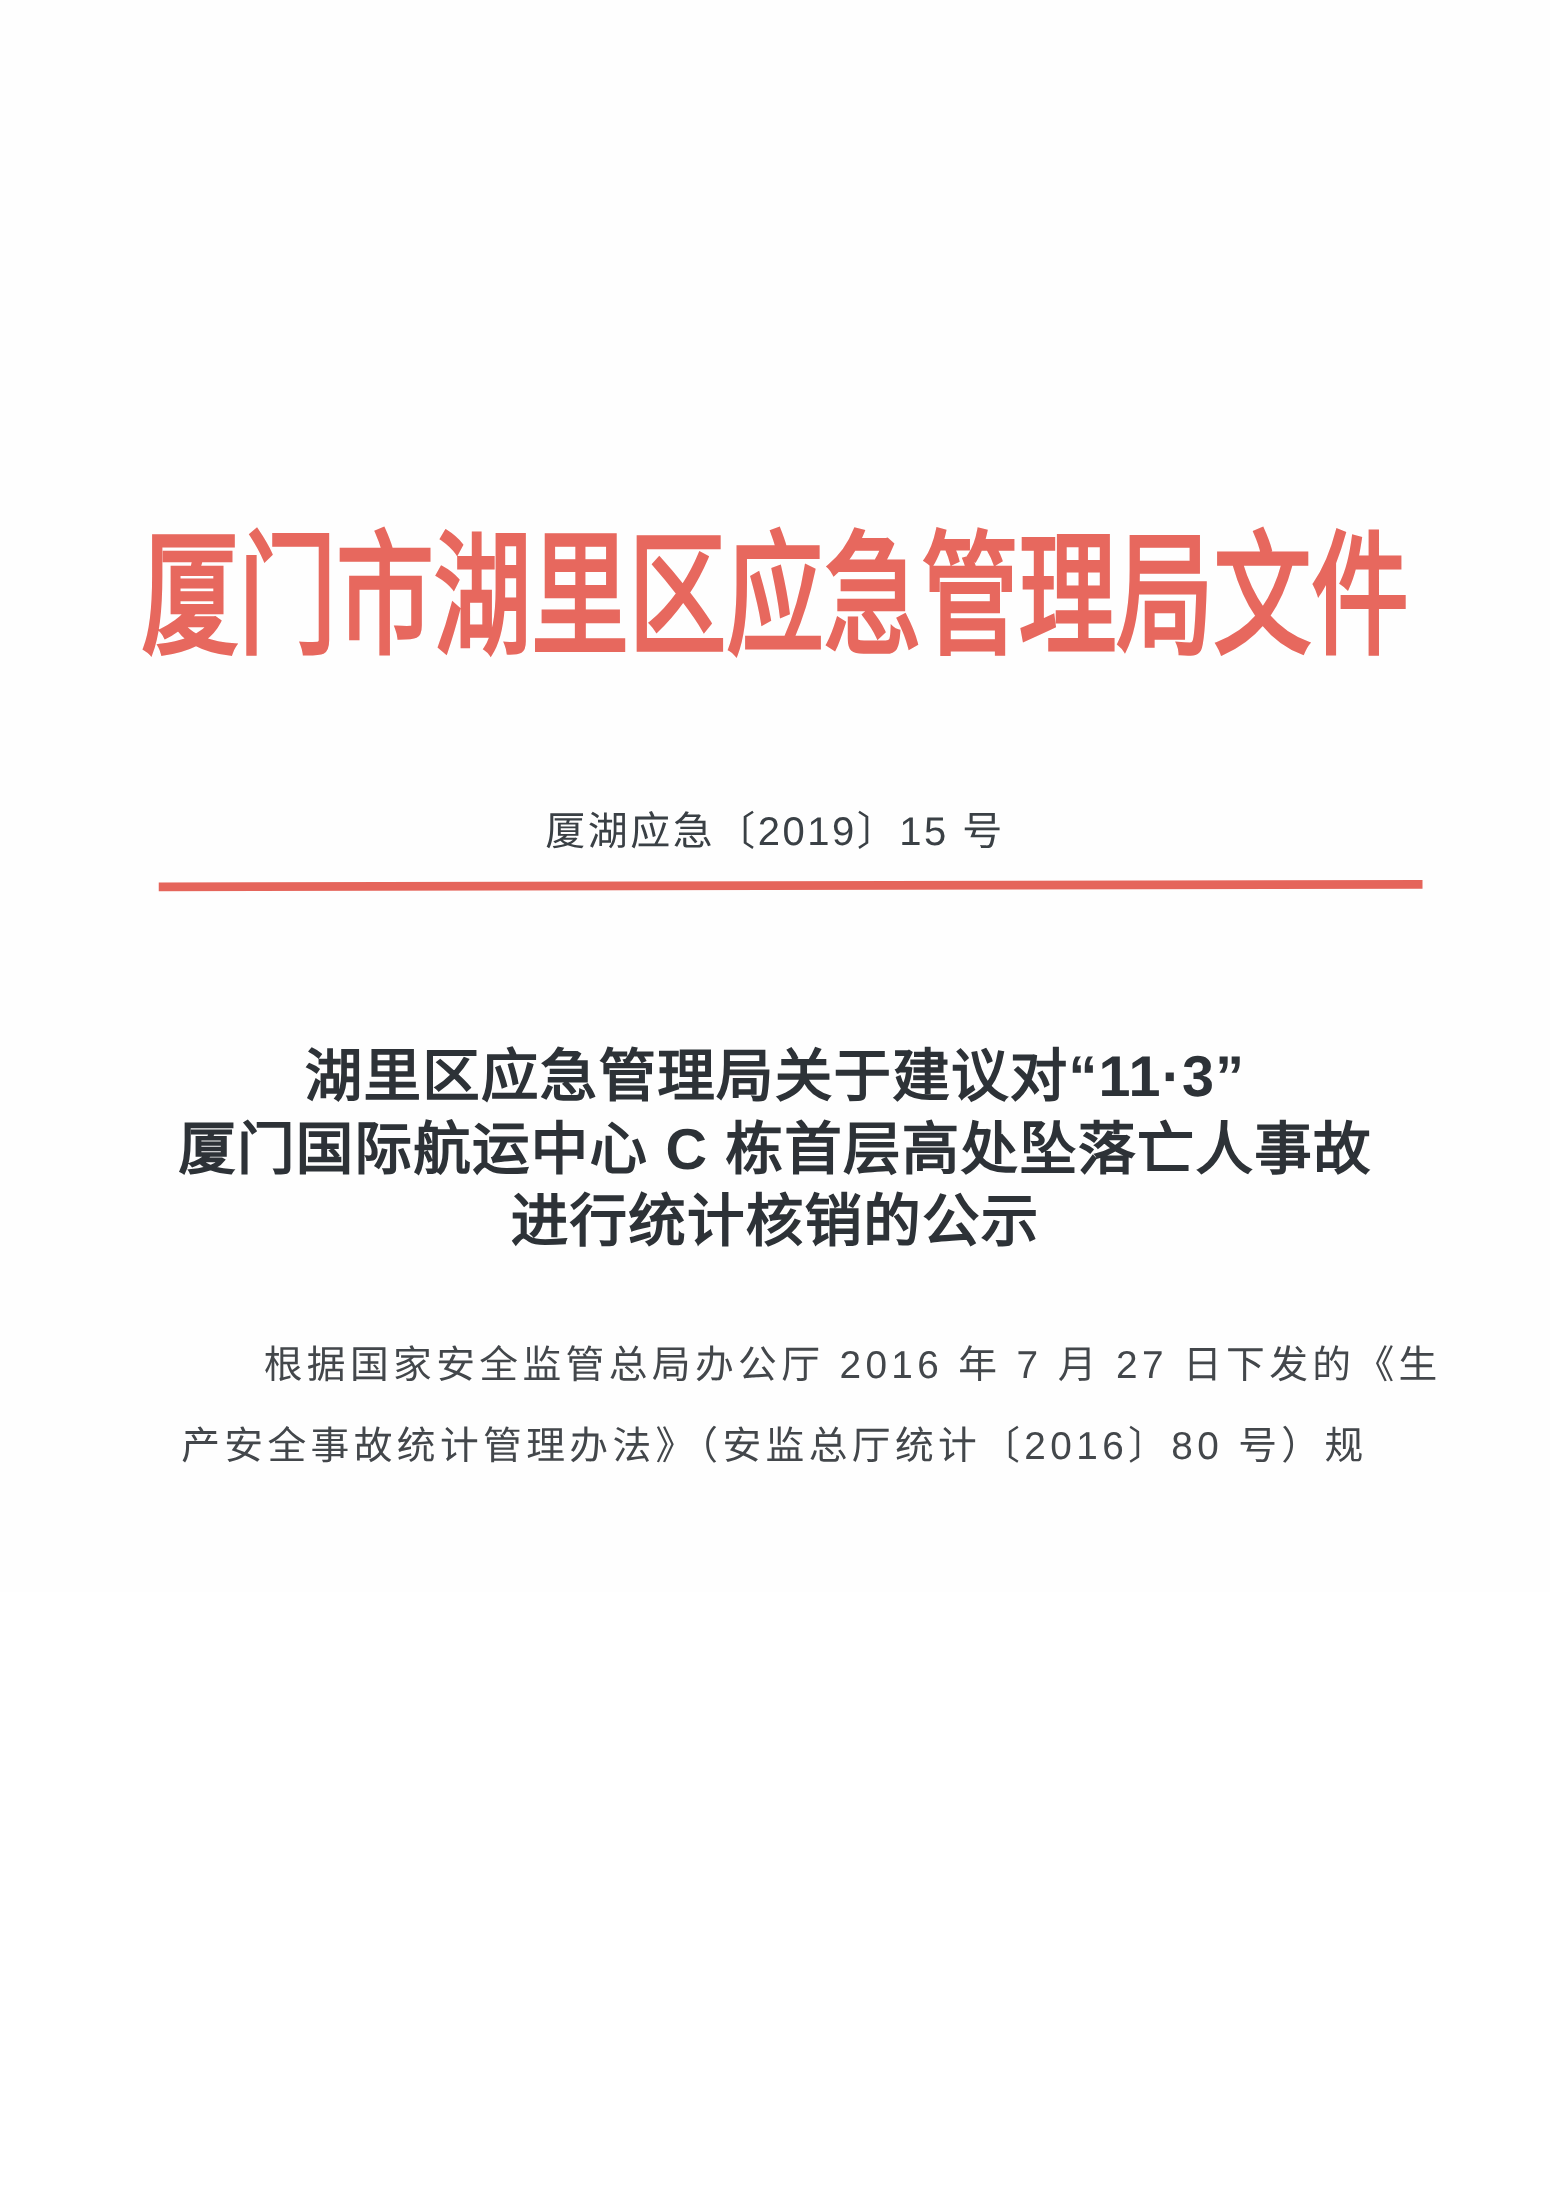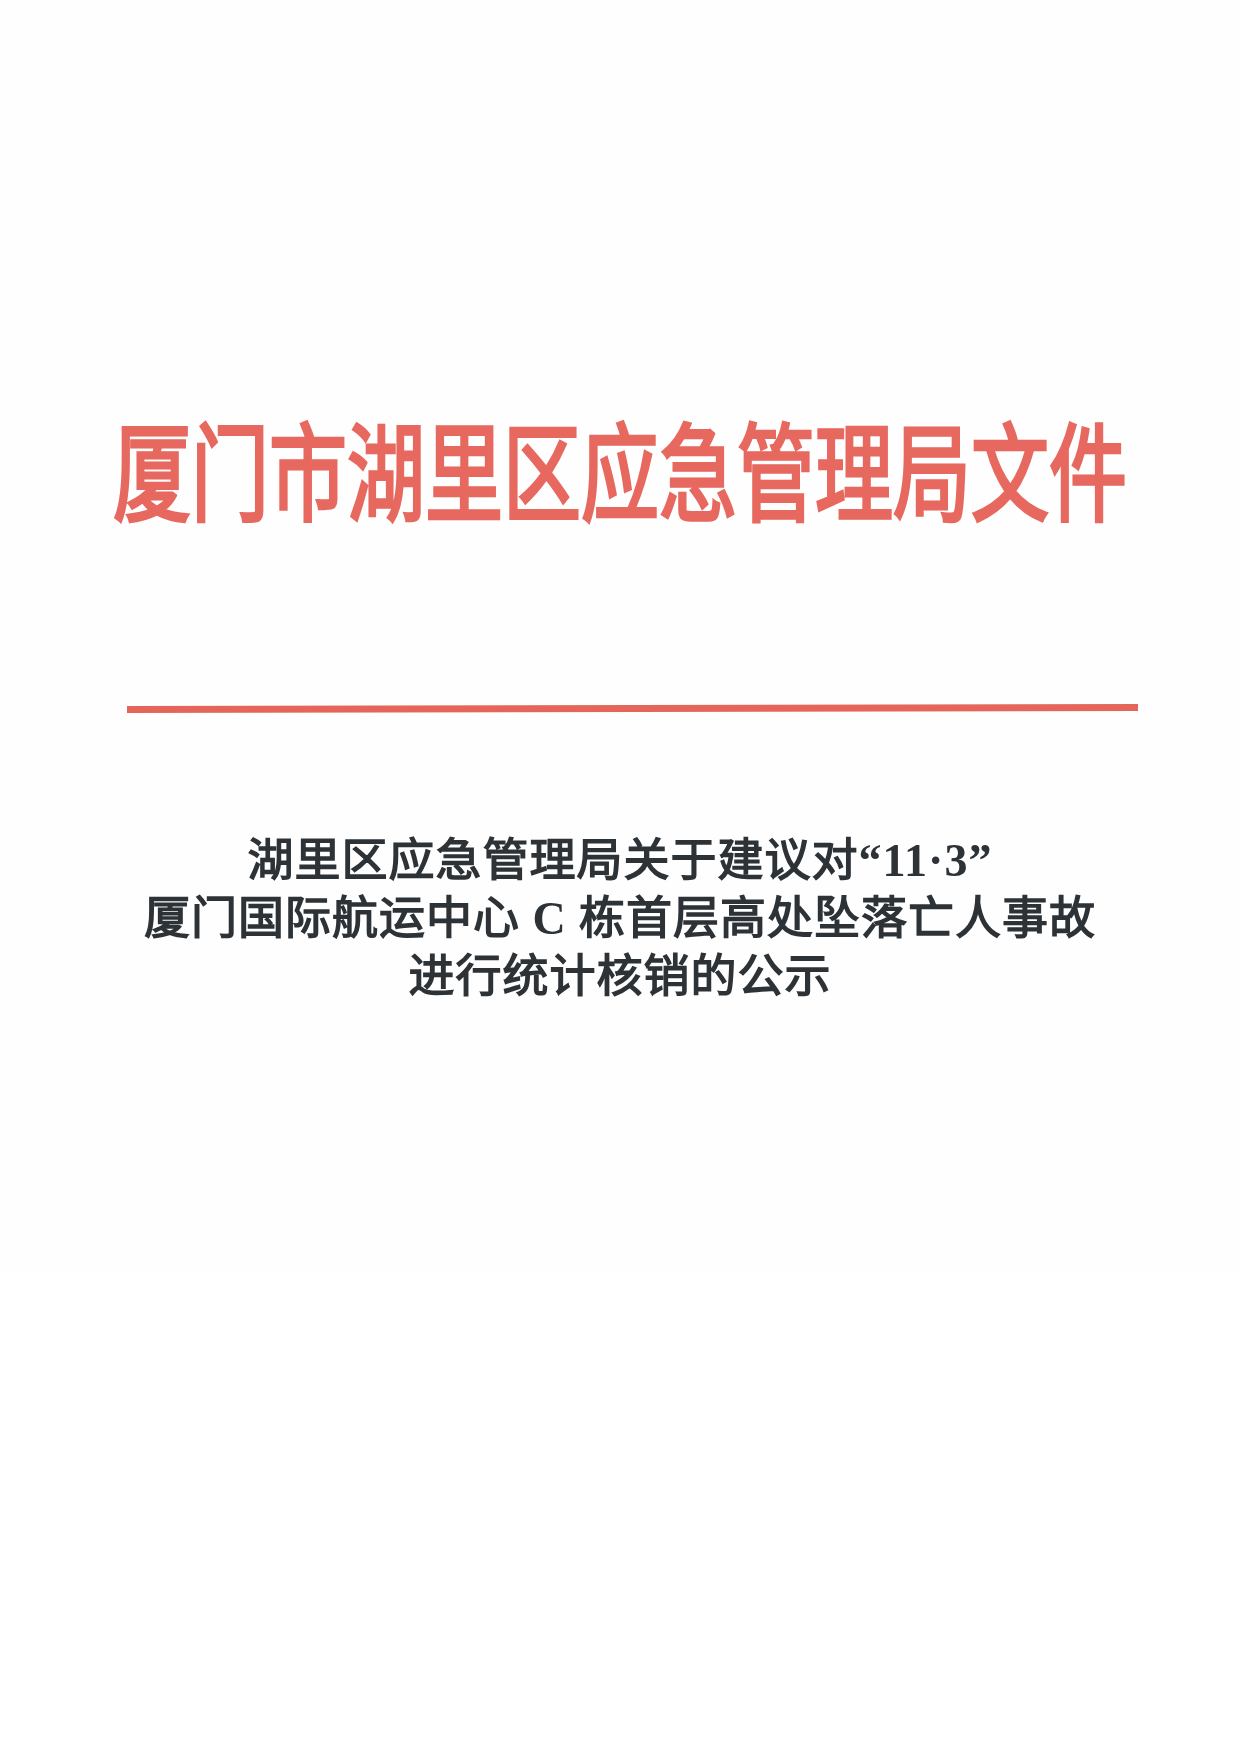--- a/index.html
+++ b/index.html
@@ -15,7 +15,7 @@
     margin: 0 auto;
     background: #fefefe;
     overflow: hidden;
-    font-family: Liberation Serif, serif;
+    font-family: Liberation Sans, sans-serif;
   }
   
   .letterhead {

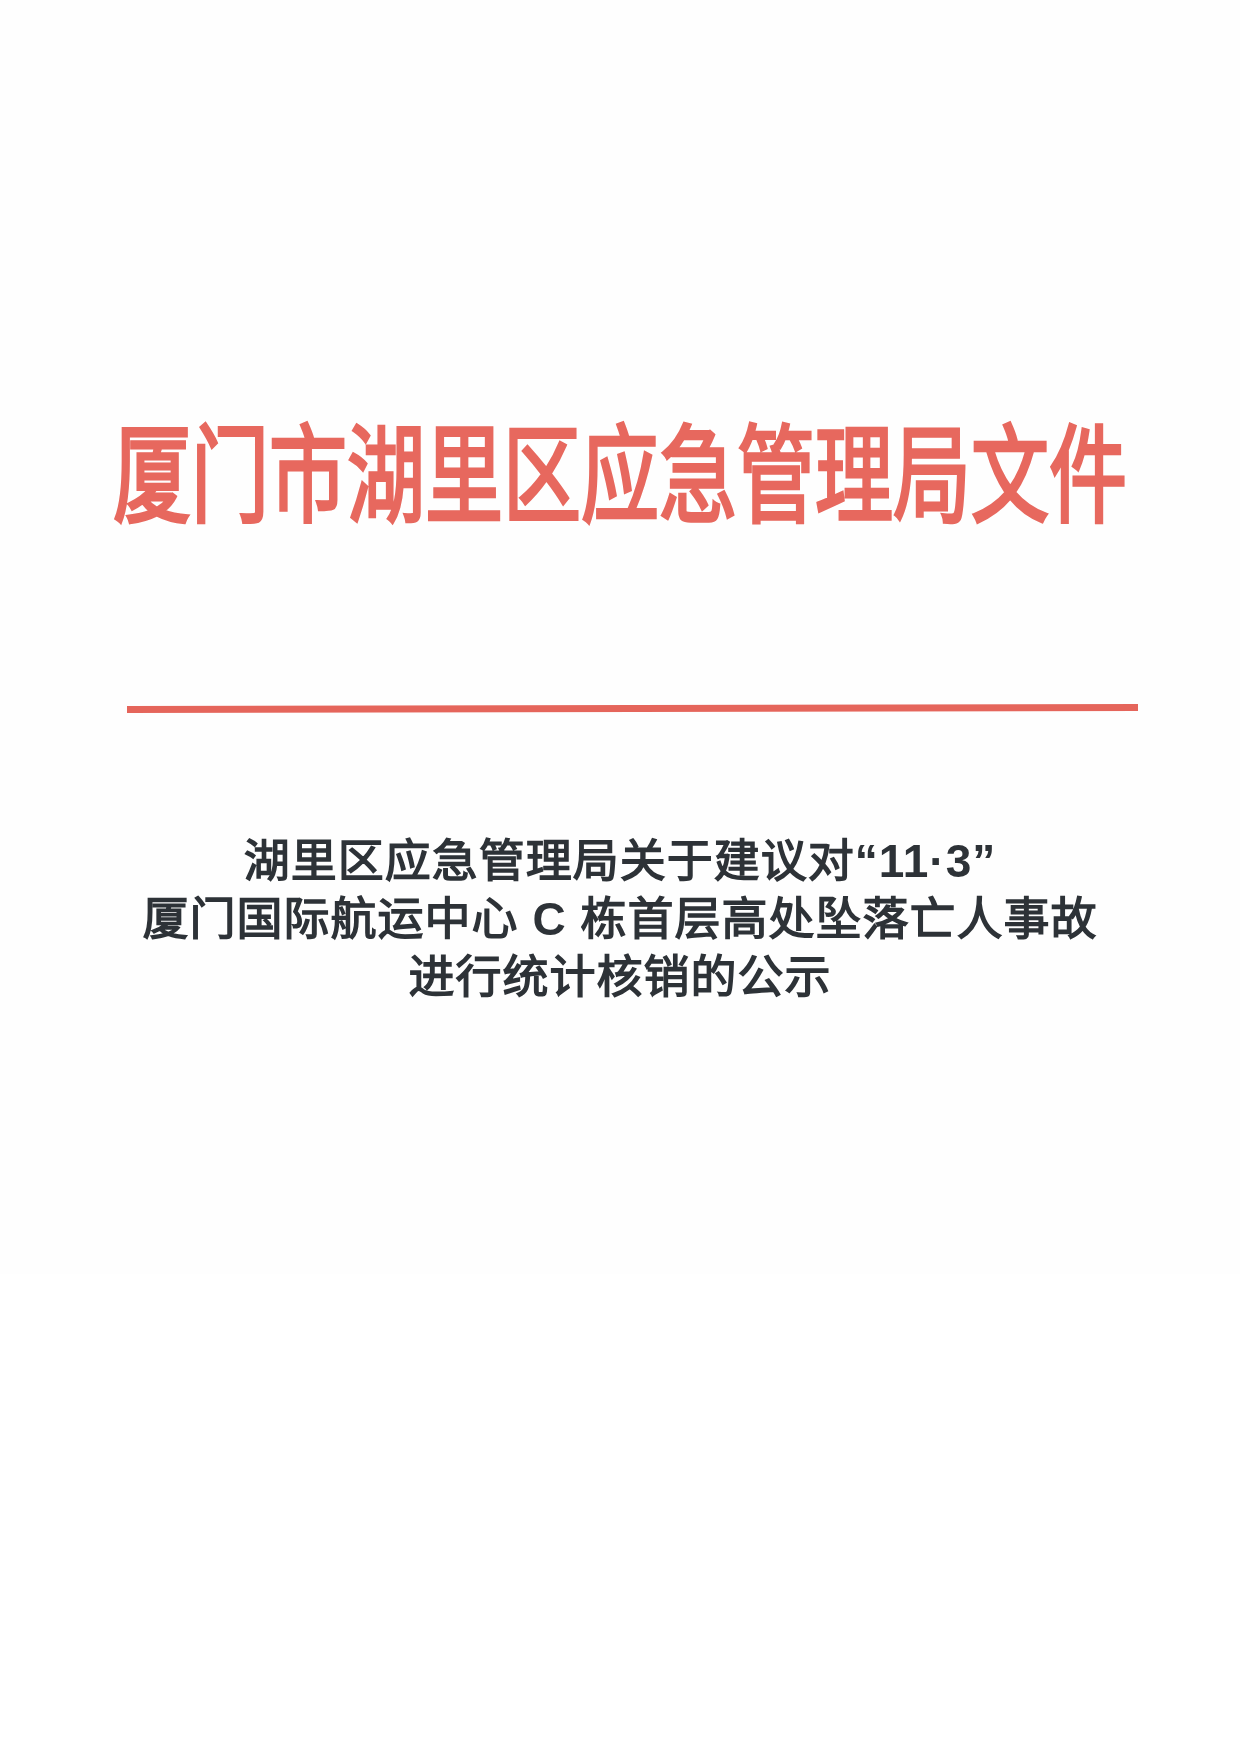--- a/index.html
+++ b/index.html
@@ -116,6 +116,7 @@
 
   <div class="letterhead">厦门市湖里区应急管理局文件</div>
 
+  <div class="doc-number">厦湖应急〔2019〕15 号</div>
 
   <div class="red-rule"></div>
 

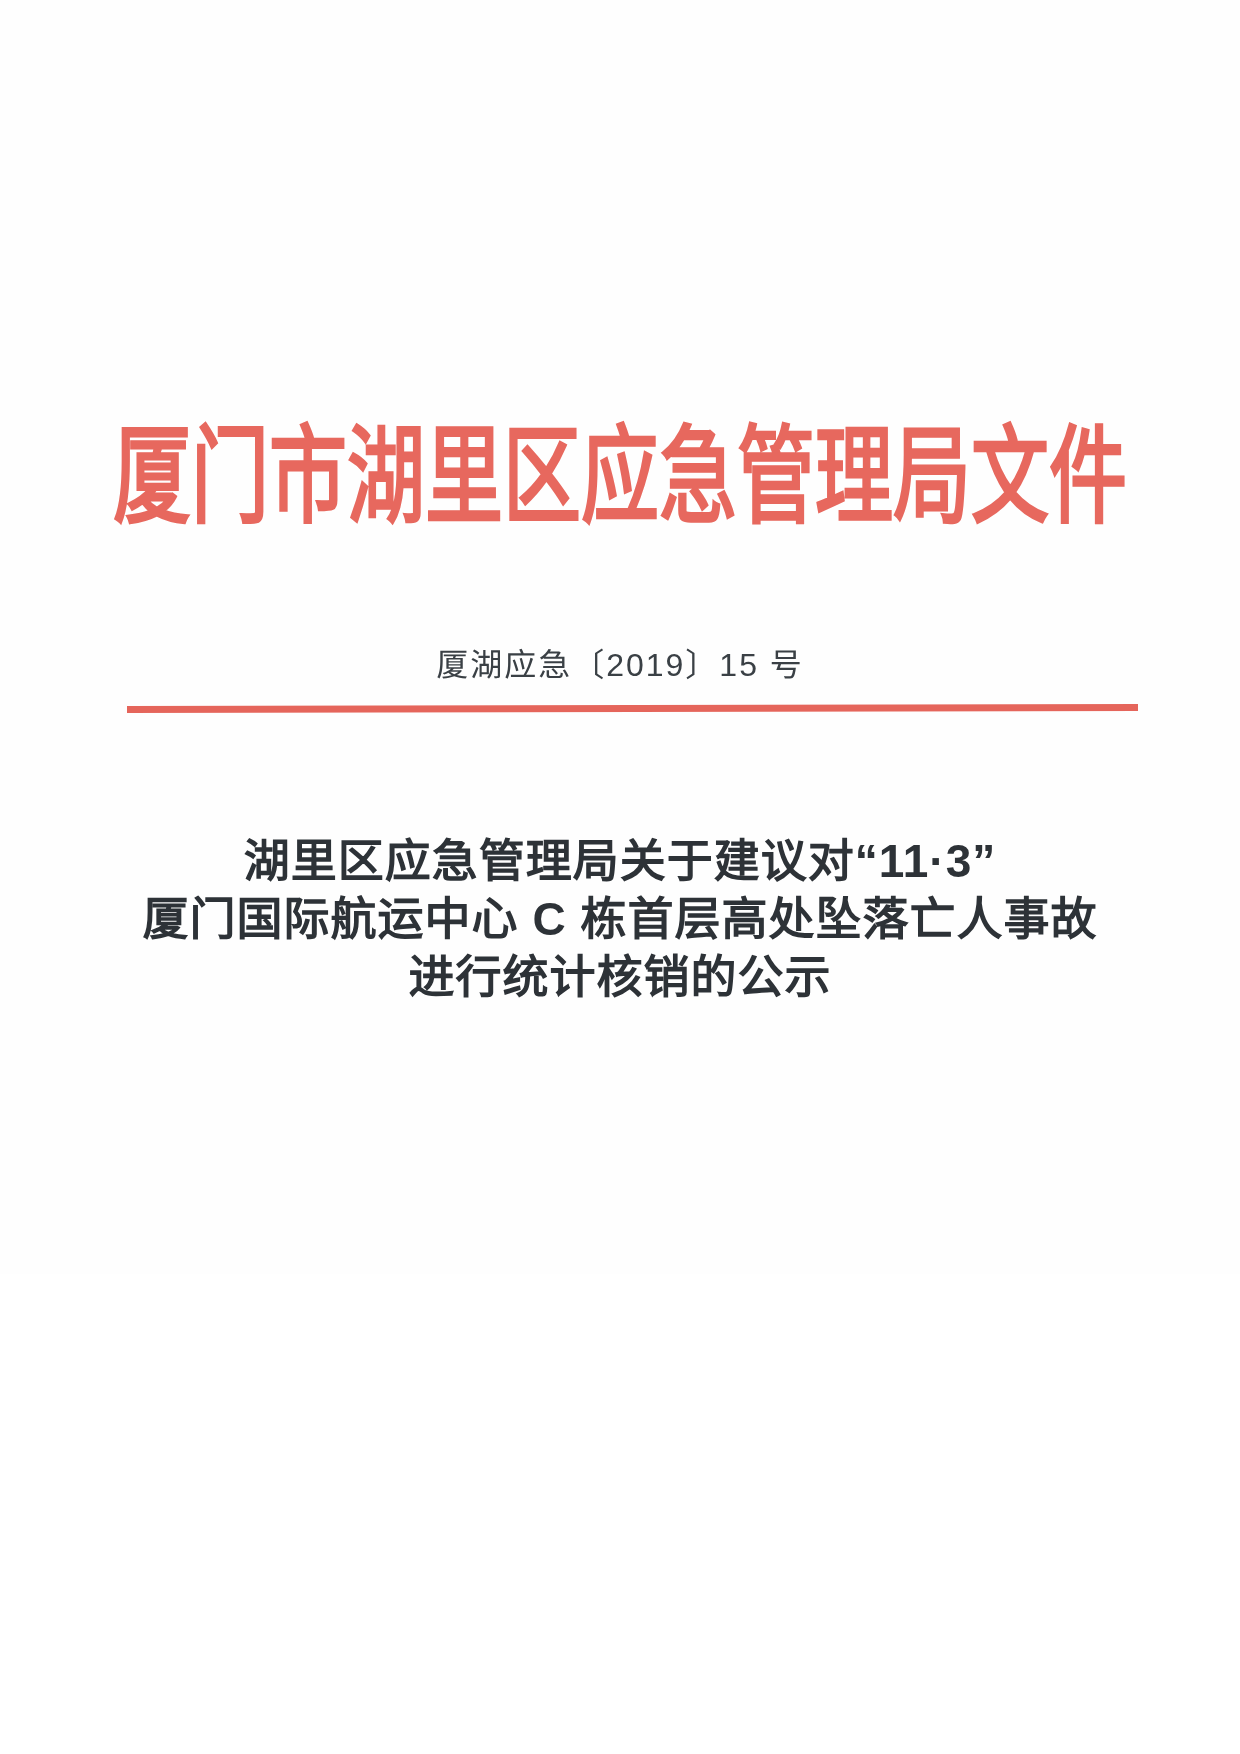--- a/index.html
+++ b/index.html
@@ -127,6 +127,10 @@
   </div>
 
   <div class="body-text">
+    <div class="para">
+      <div class="b-line indent">根据国家安全监管总局办公厅 2016 年 7 月 27 日下发的《生</div>
+      <div class="b-line">产安全事故统计管理办法》（安监总厅统计〔2016〕80 号）规</div>
+    </div>
   </div>
 
   <div class="page-number">- 1 -</div>

